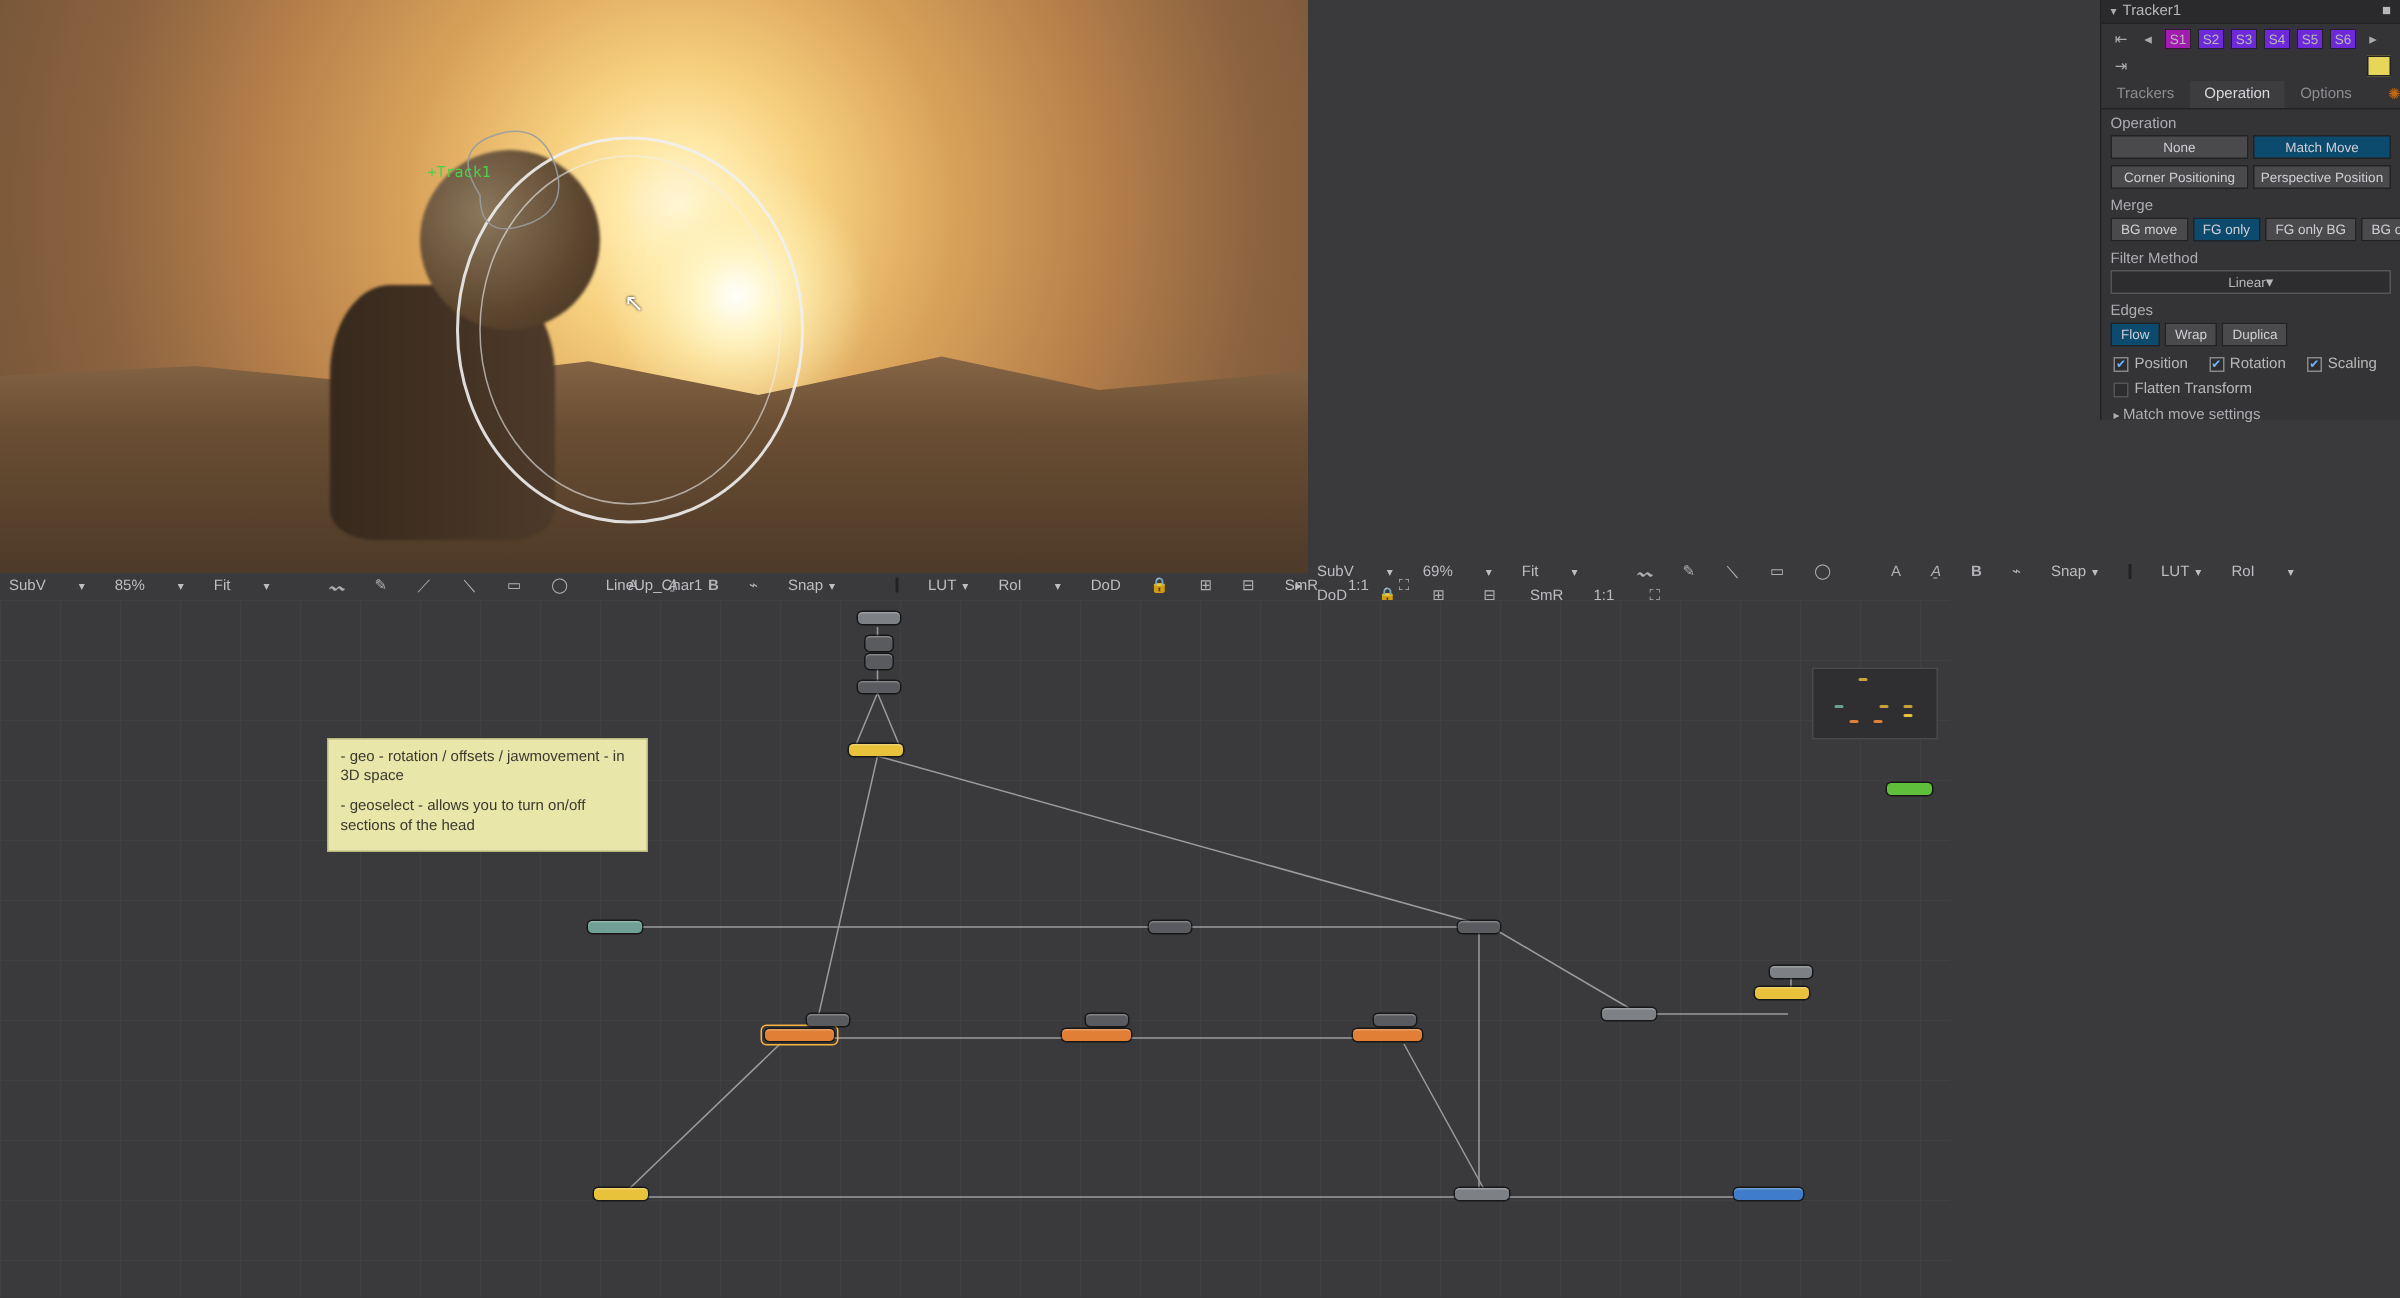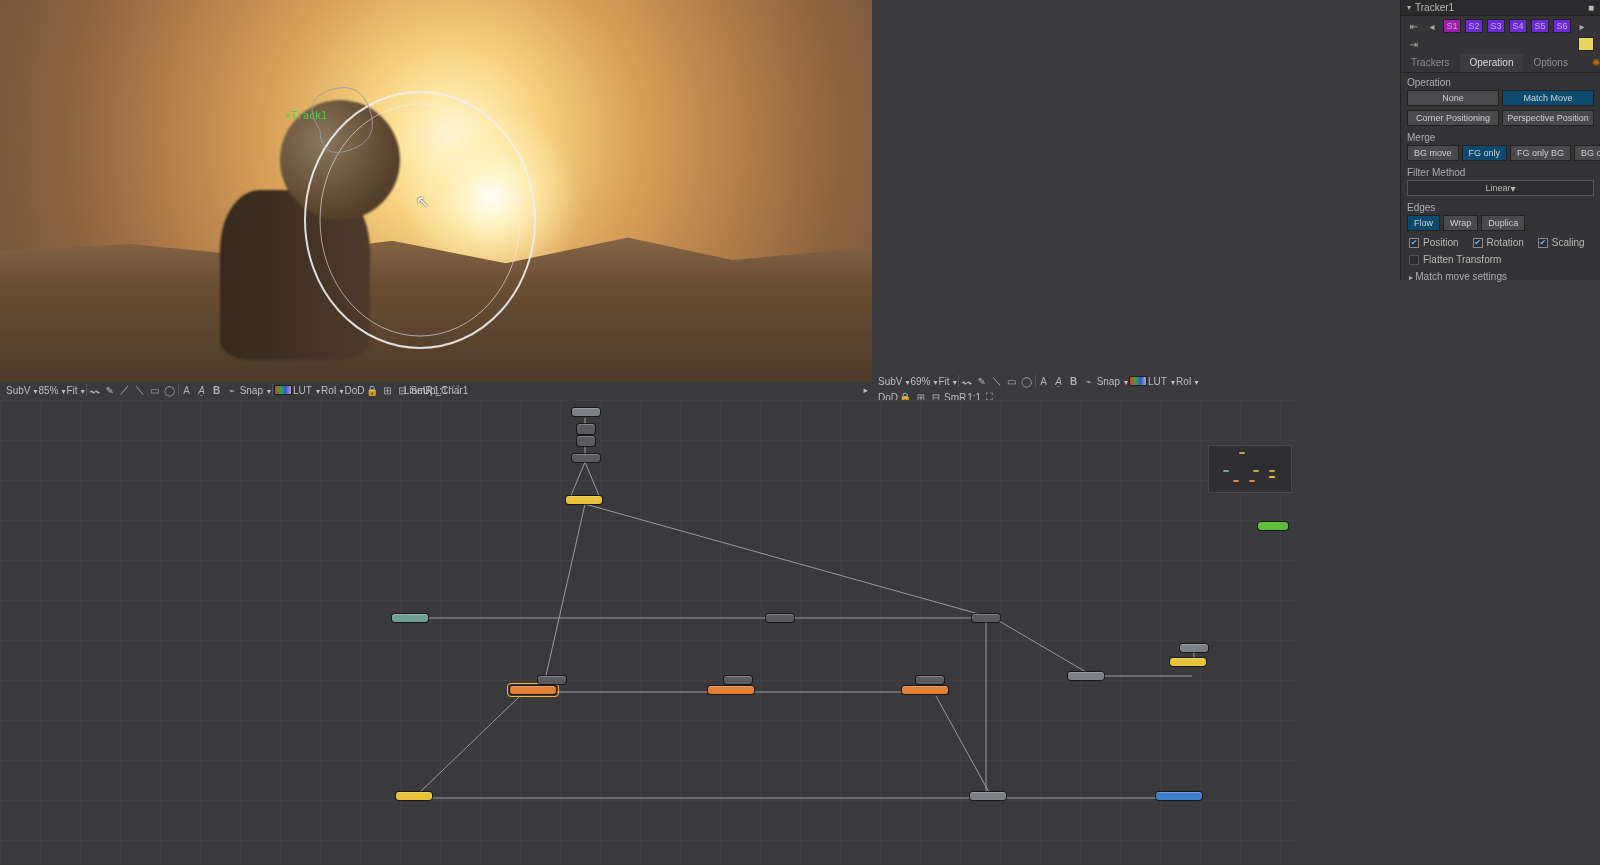--- a/index.html
+++ b/index.html
@@ -34,7 +34,7 @@
 .green-mark   { position:absolute; left:285px; top:110px; color:#4ad24a; font-size:10px; font-family:monospace; }
 
 
-.vbar { position:absolute; height:16px; display:flex; align-items:center; gap:1px;
+.vbar { position:absolute; height:16px; display:flex; align-items:center; gap:20px;
   font-size:10px; color:#bdbdc2; padding:0 6px; }
 .toolbar-left   { left:0;   top:382px; width:872px; }
 .toolbar-right  { left:872px; top:373px; width:428px; }

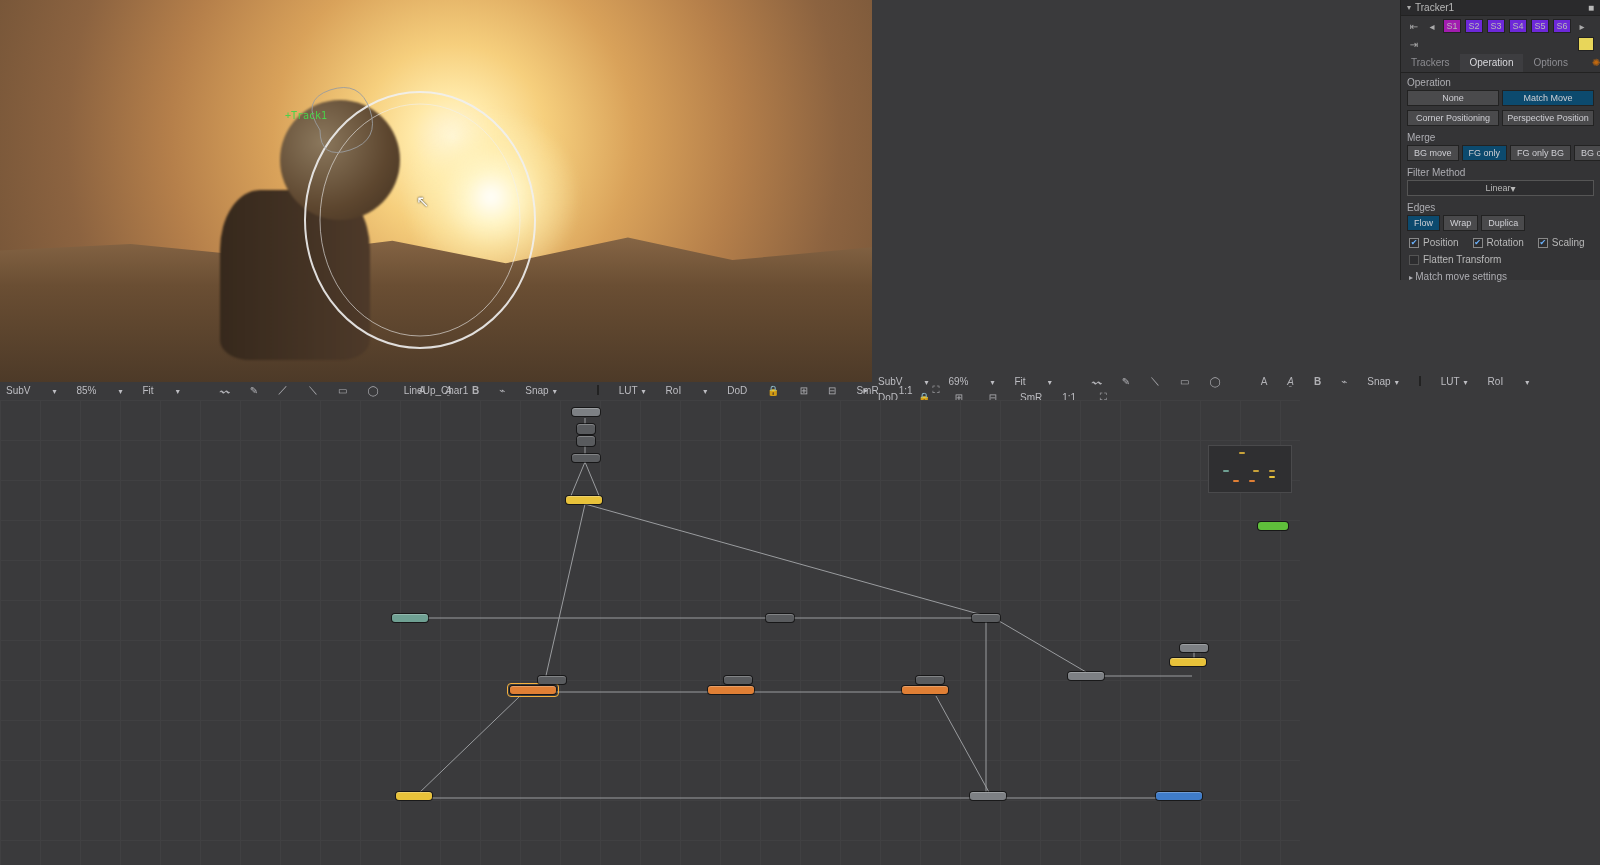--- a/index.html
+++ b/index.html
@@ -311,6 +311,10 @@
   <div class="node med  c-grey" style="left:970px; top:392px"></div>
   <div class="node wide c-blue" style="left:1156px; top:392px"></div>
 
+  <div class="sticky">
+    <p>- geo - rotation / offsets / jawmovement - in 3D space</p>
+    <p>- geoselect - allows you to turn on/off sections of the head</p>
+  </div>
 </div>
 
 <div class="props">

